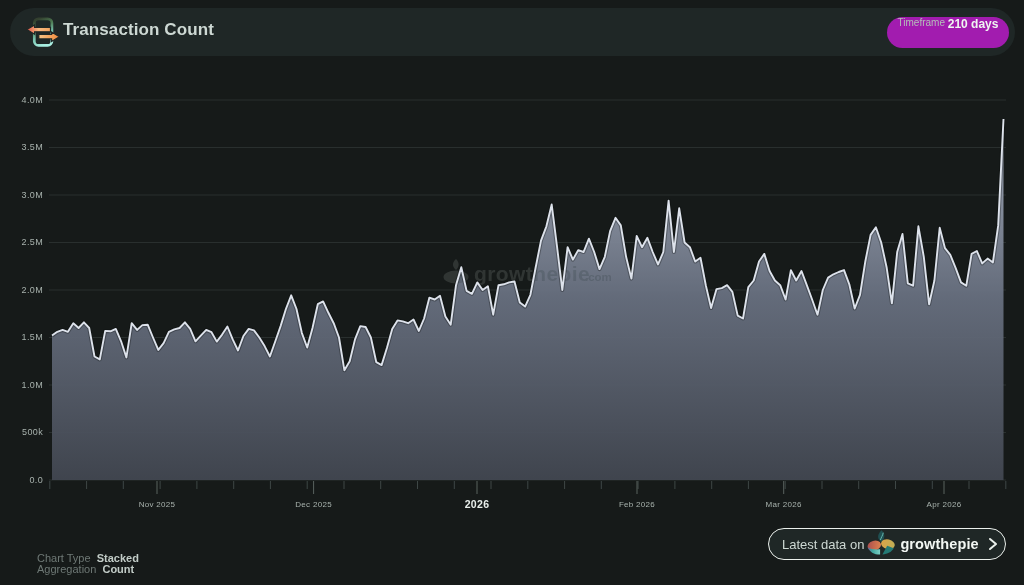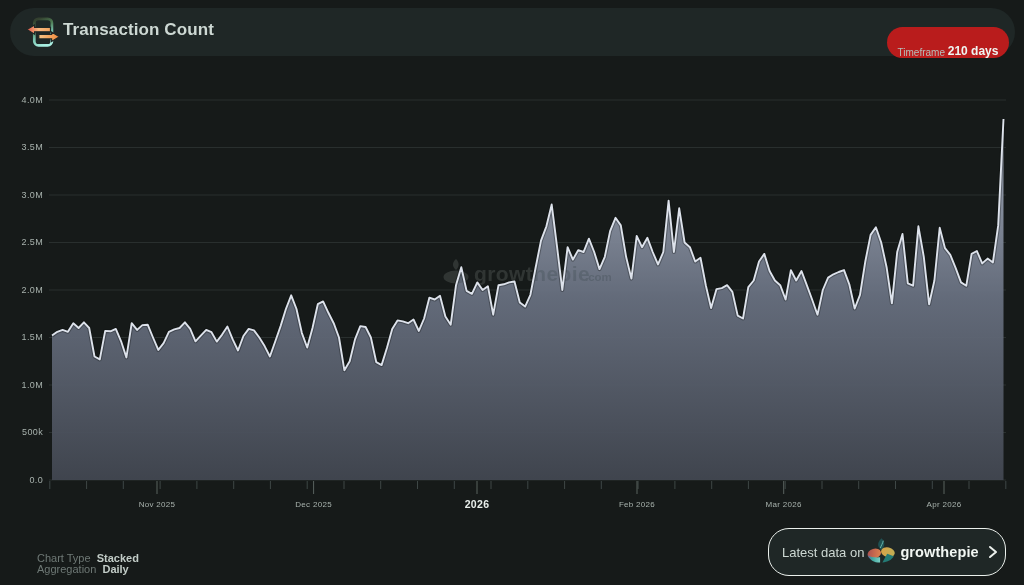--- a/index.html
+++ b/index.html
@@ -32,7 +32,7 @@
 </svg>
 <div class="abs" style="left:63px;top:20px;font-size:17px;font-weight:600;color:#CDD8D3;letter-spacing:0.1px">Transaction Count</div>
 
-<div class="abs" style="left:887px;top:27px;width:122px;height:31px;background:#b91c1c;border-radius:16px;display:flex;align-items:flex-end;justify-content:center">
+<div class="abs" style="left:887px;top:17px;width:122px;height:31px;background:#a21caf;border-radius:16px;display:flex;align-items:flex-start;justify-content:center">
  <span style="font-size:10px;color:#B5BFBA">Timeframe&nbsp;</span>
     <span style="font-size:12px;font-weight:bold;color:#EFF5F1">210 days</span>
 </div>

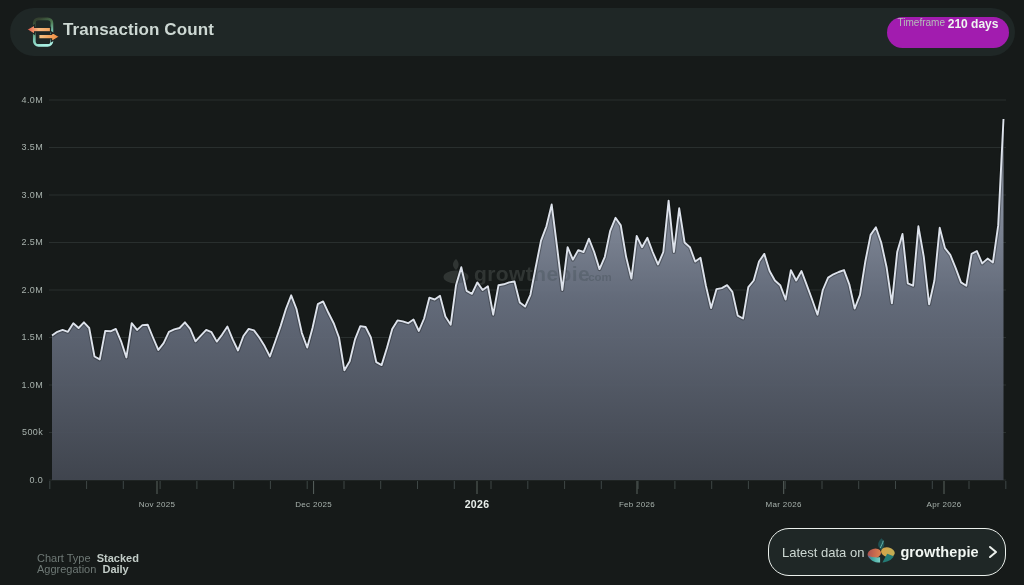--- a/index.html
+++ b/index.html
@@ -126,7 +126,7 @@
  <div>Aggregation&nbsp; <span style="color:#C2CCC7;font-weight:bold">Daily</span></div>
 </div>
 
-<div class="abs" style="left:768px;top:528px;width:238px;height:48px;background:#1F2726;border:1.5px solid #EBF0EC;border-radius:21px;display:flex;align-items:center;white-space:nowrap">
+<div class="abs" style="left:768px;top:528px;width:238px;height:32px;background:#1F2726;border:1.5px solid #EBF0EC;border-radius:21px;display:flex;align-items:center;white-space:nowrap">
  <span style="margin-left:13px;font-size:13px;color:#CDD8D3">Latest data on</span>
  <svg width="28" height="30" viewBox="0 0 28 30" style="margin-left:3px">
   <defs>

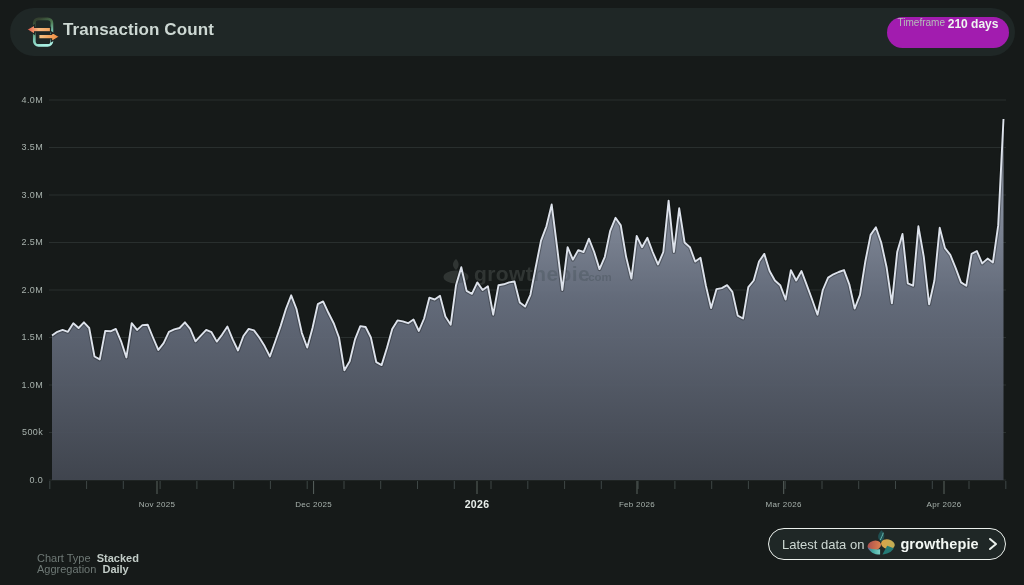--- a/index.html
+++ b/index.html
@@ -123,7 +123,7 @@
 
 <div class="abs" style="left:37px;top:553px;font-size:11px;color:#6E7875;line-height:10.5px">
  <div>Chart Type&nbsp; <span style="color:#C2CCC7;font-weight:bold">Stacked</span></div>
- <div>Aggregation&nbsp; <span style="color:#C2CCC7;font-weight:bold">Daily</span></div>
+ <div>Aggregation&nbsp; <span style="color:#C2CCC7;font-weight:bold">Count</span></div>
 </div>
 
 <div class="abs" style="left:768px;top:528px;width:238px;height:32px;background:#1F2726;border:1.5px solid #EBF0EC;border-radius:21px;display:flex;align-items:center;white-space:nowrap">

